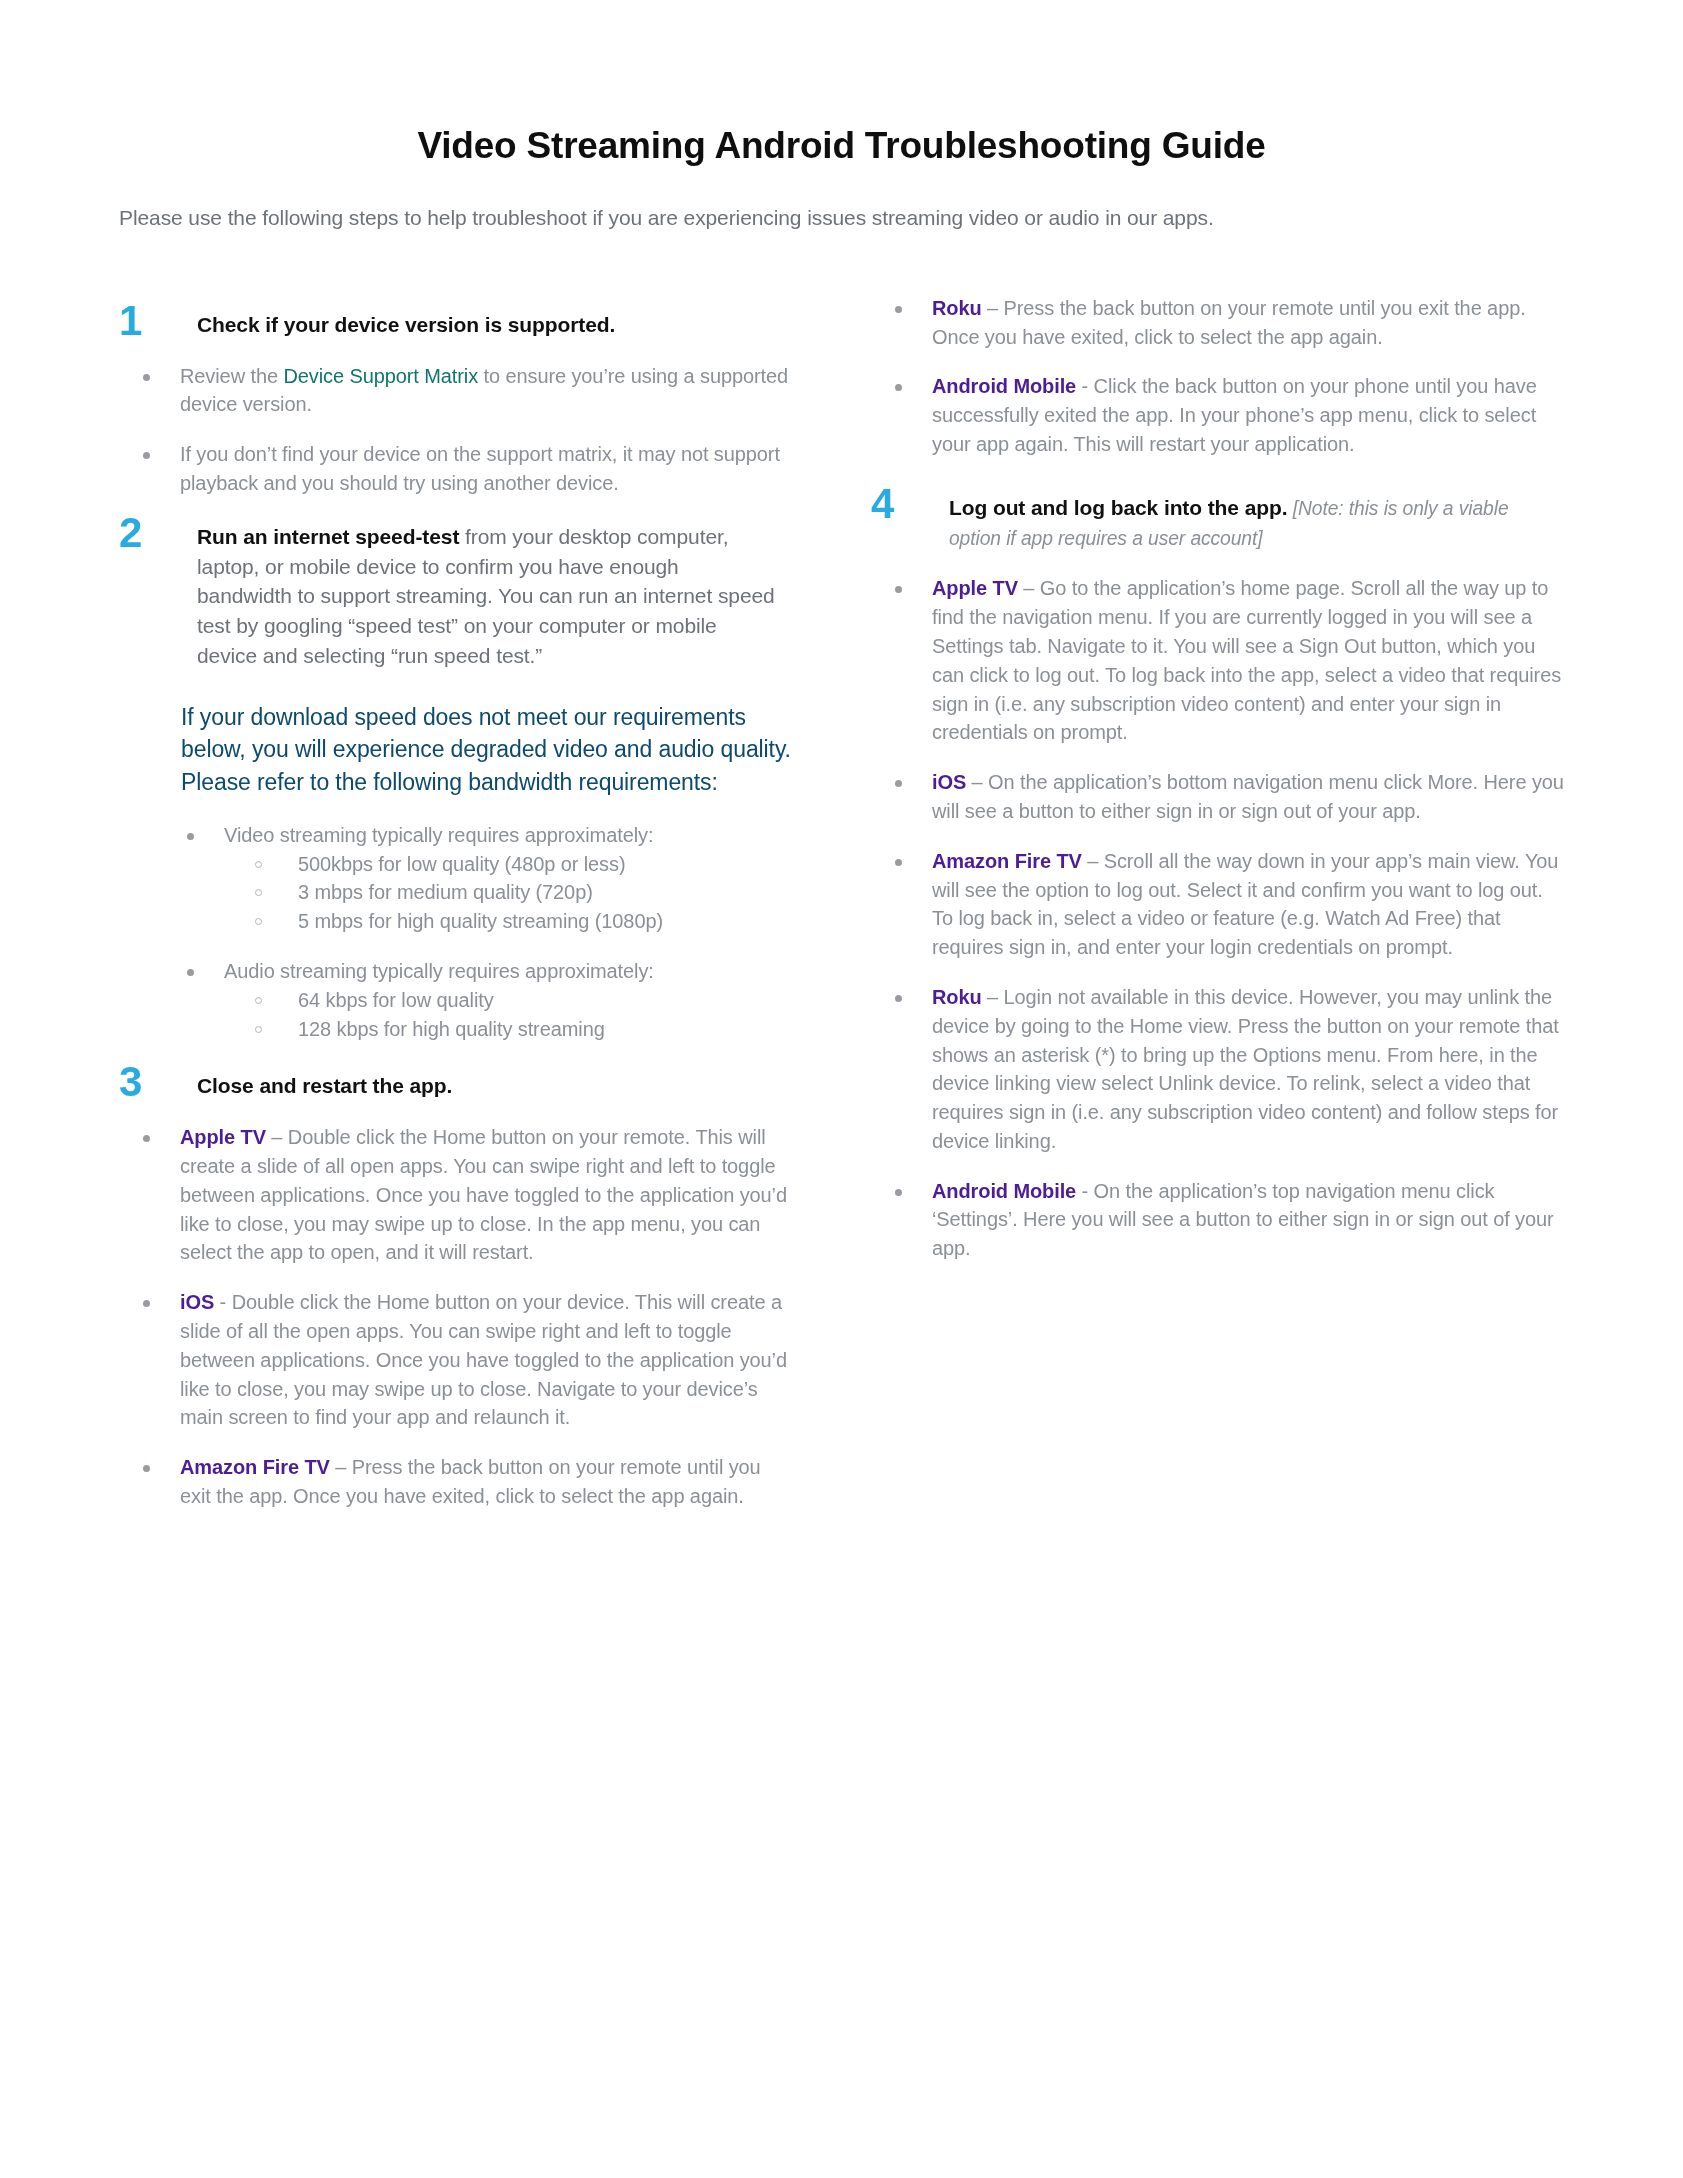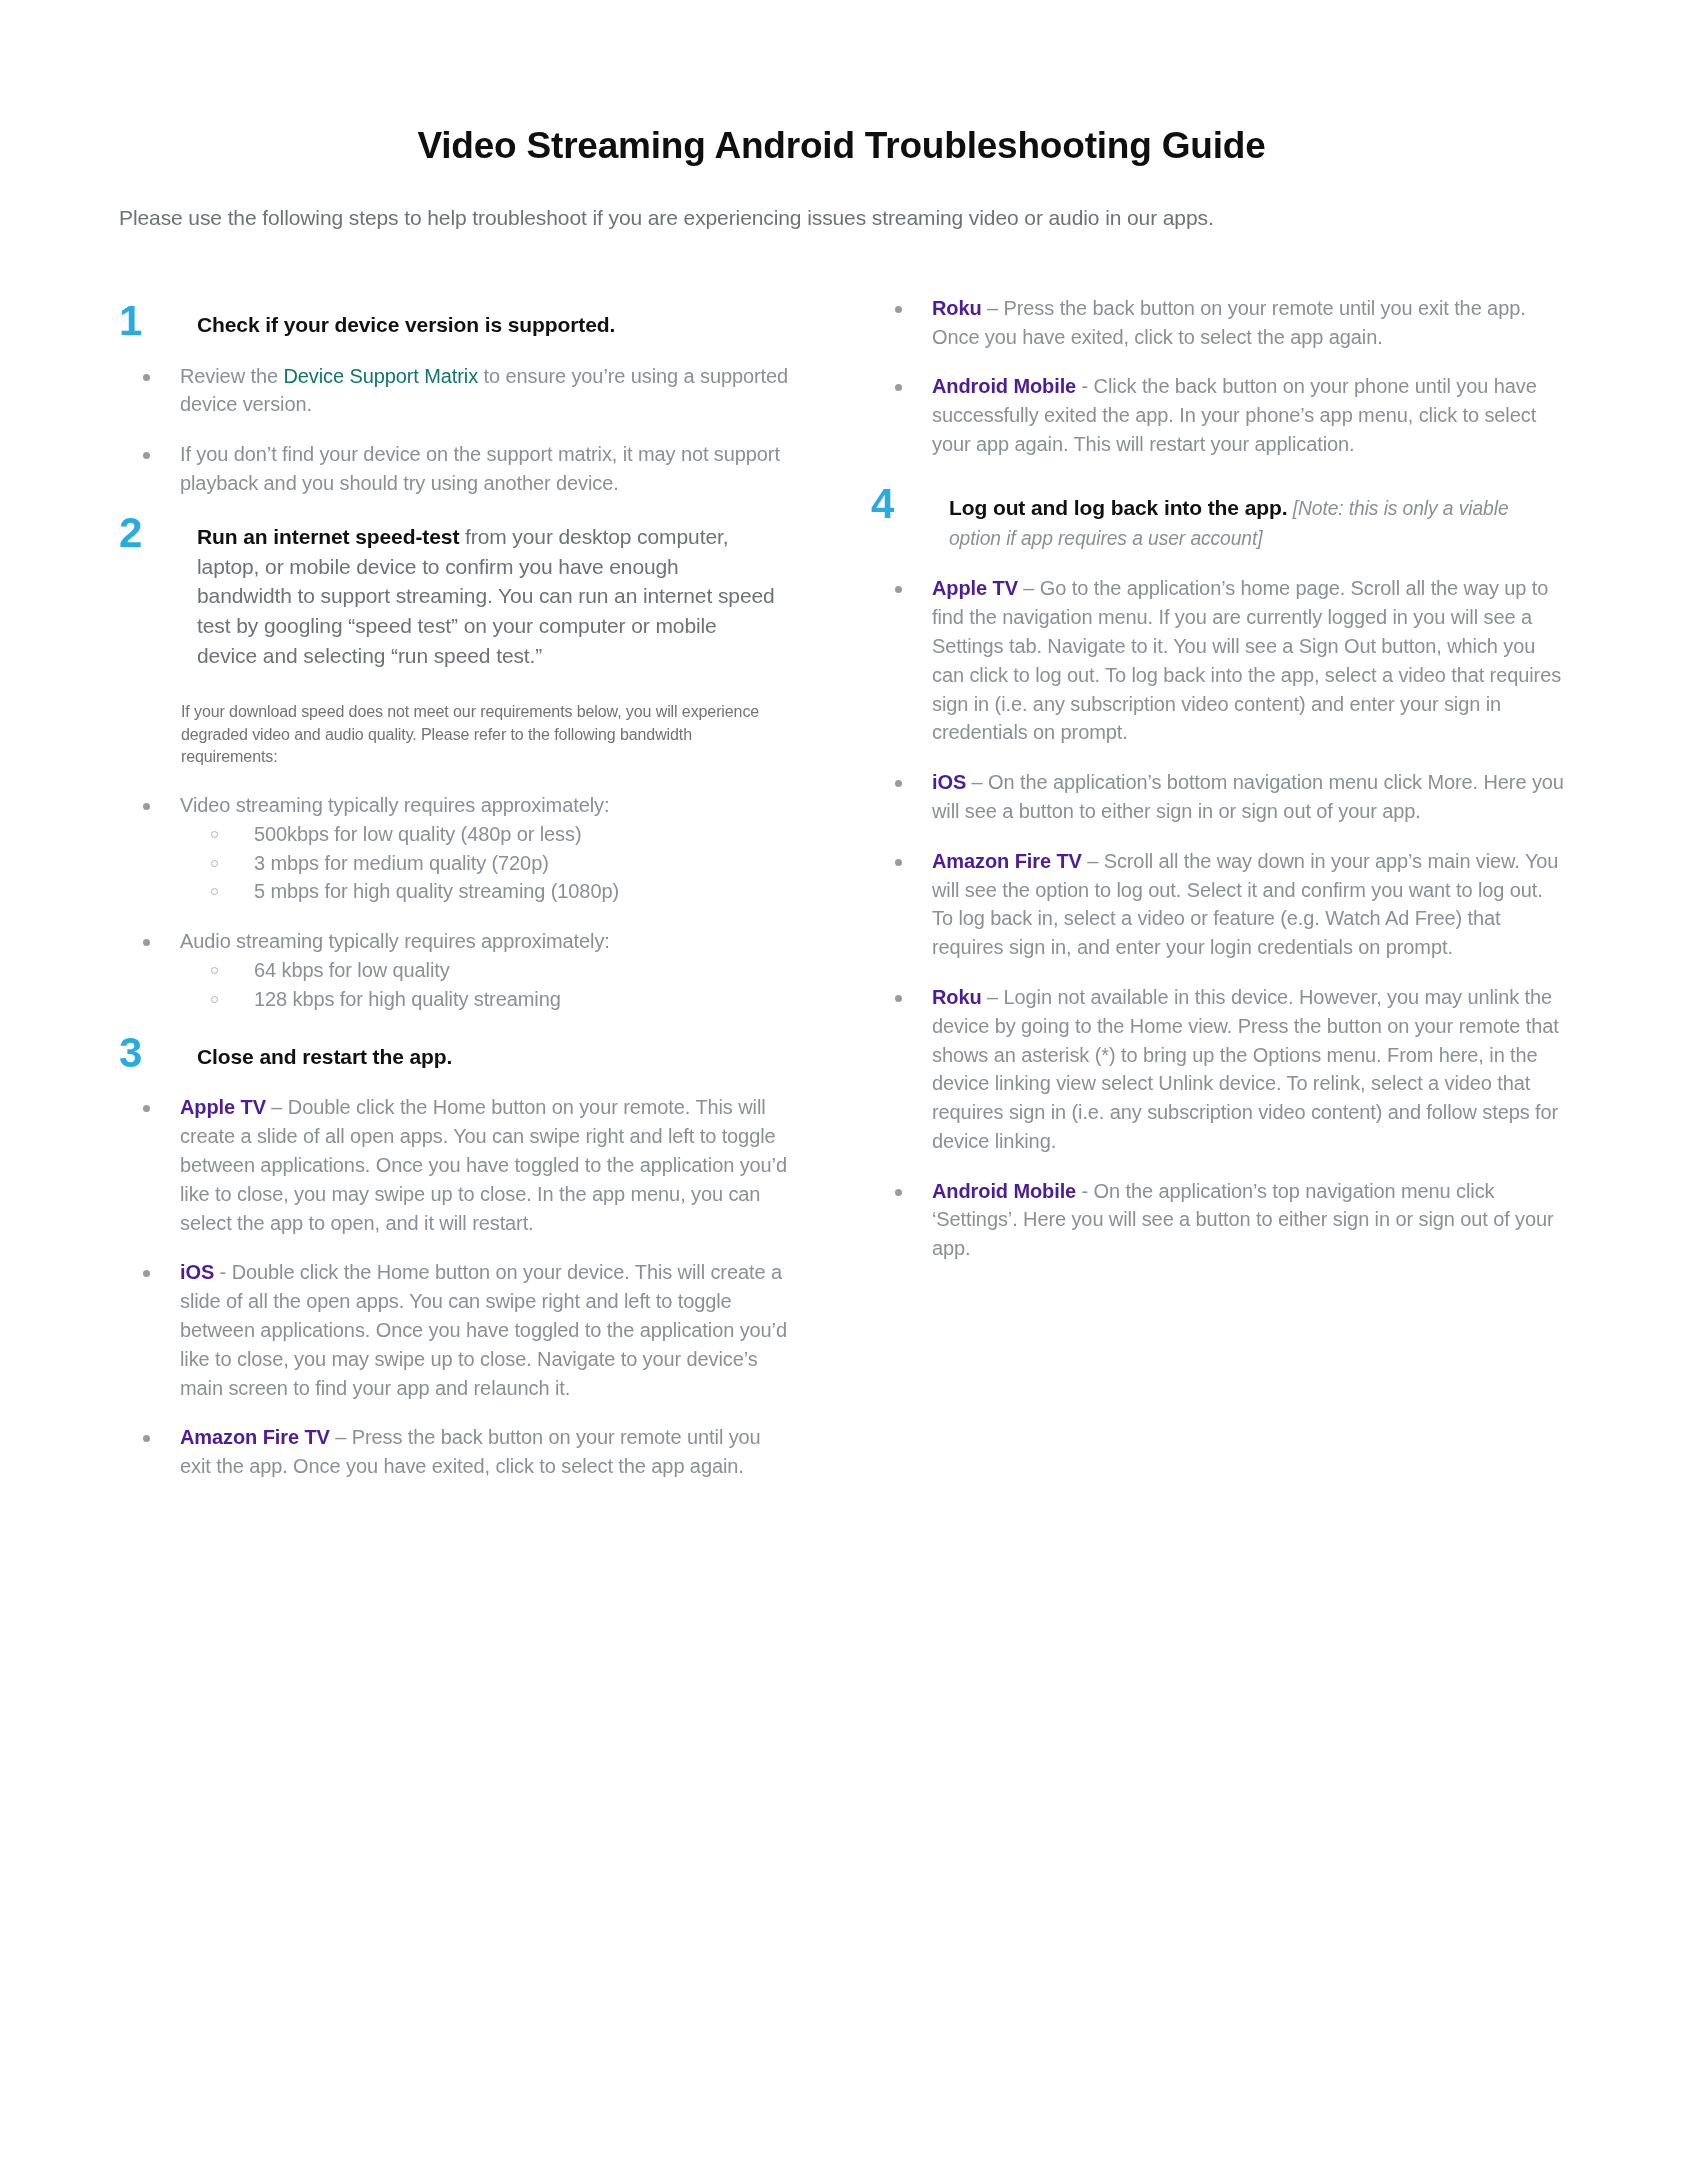--- a/index.html
+++ b/index.html
@@ -95,9 +95,9 @@
     font-size: 19.3px;
   }
   .body-para {
-    font-size: 16px;
+    font-size: 23px;
     line-height: 1.42;
-    color: #737373;
+    color: #0c4a6e;
     margin: 30px 0 0 0;
     letter-spacing: -0.1px;
   }

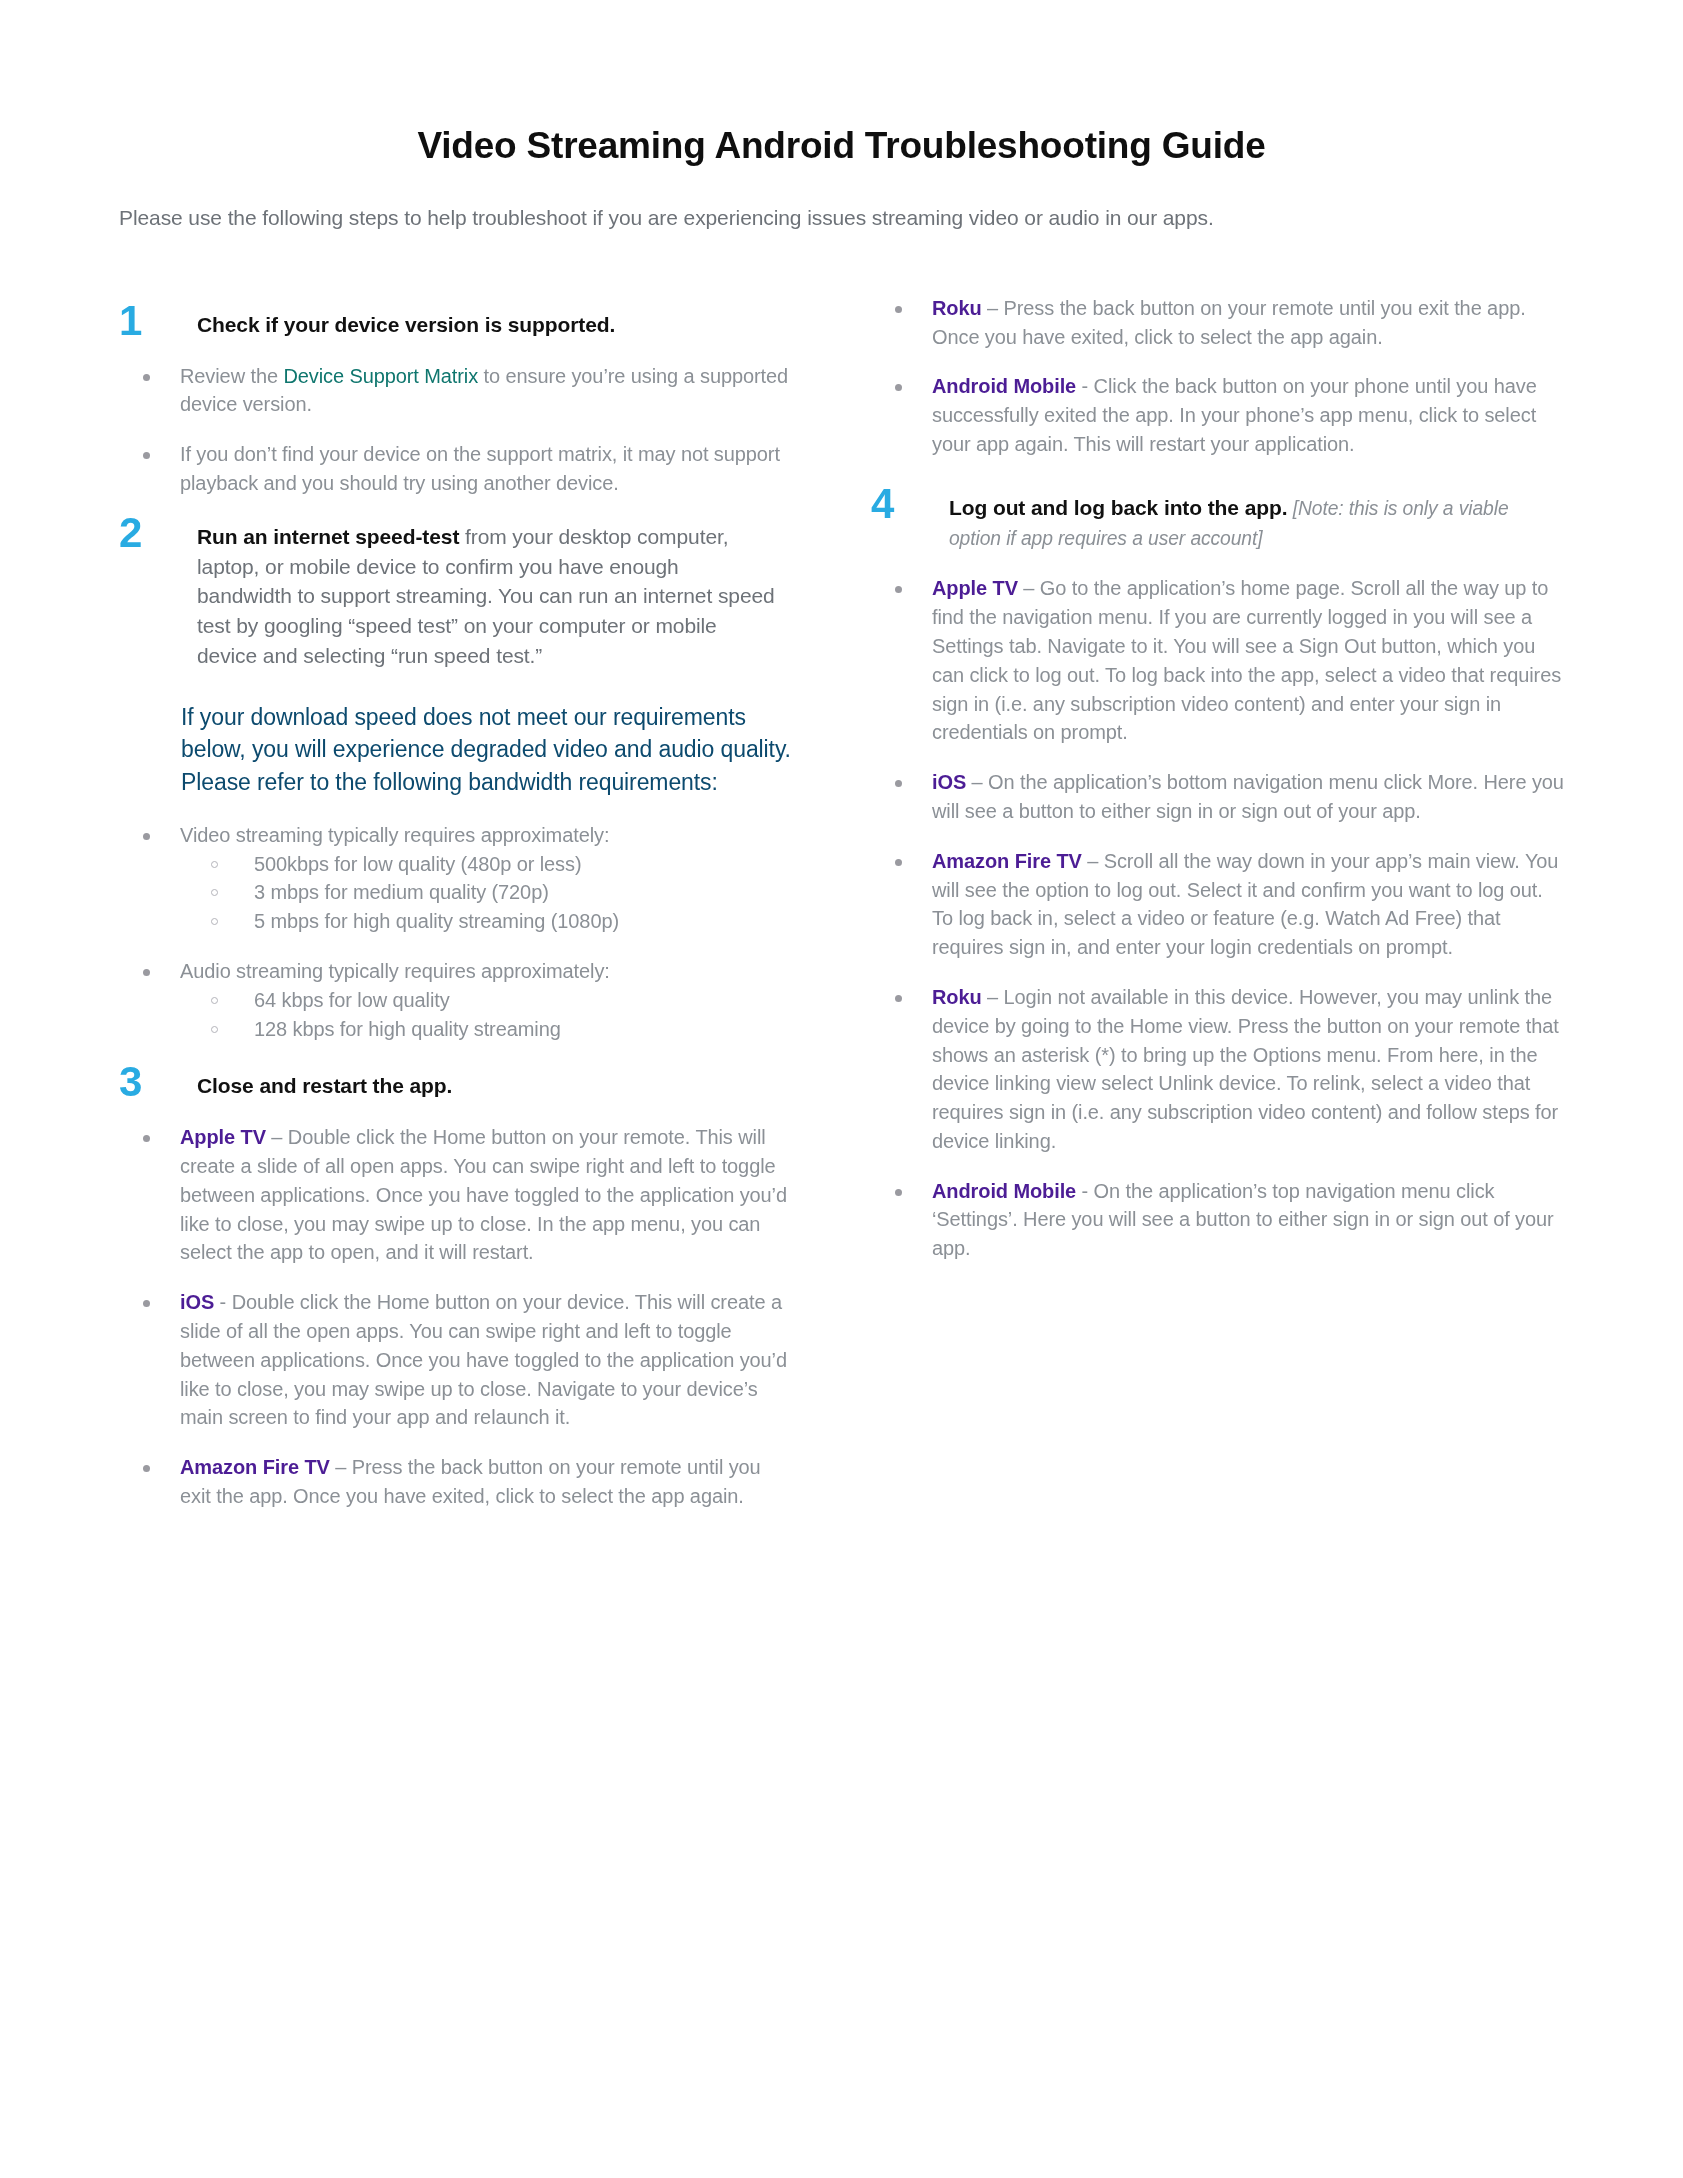--- a/index.html
+++ b/index.html
@@ -161,7 +161,7 @@
     box-sizing: border-box;
   }
 
-  .tight { margin-bottom: 4px; }
+  .tight { margin-bottom: 4px; margin-left: 44px; }
 </style>
 </head>
 <body>

